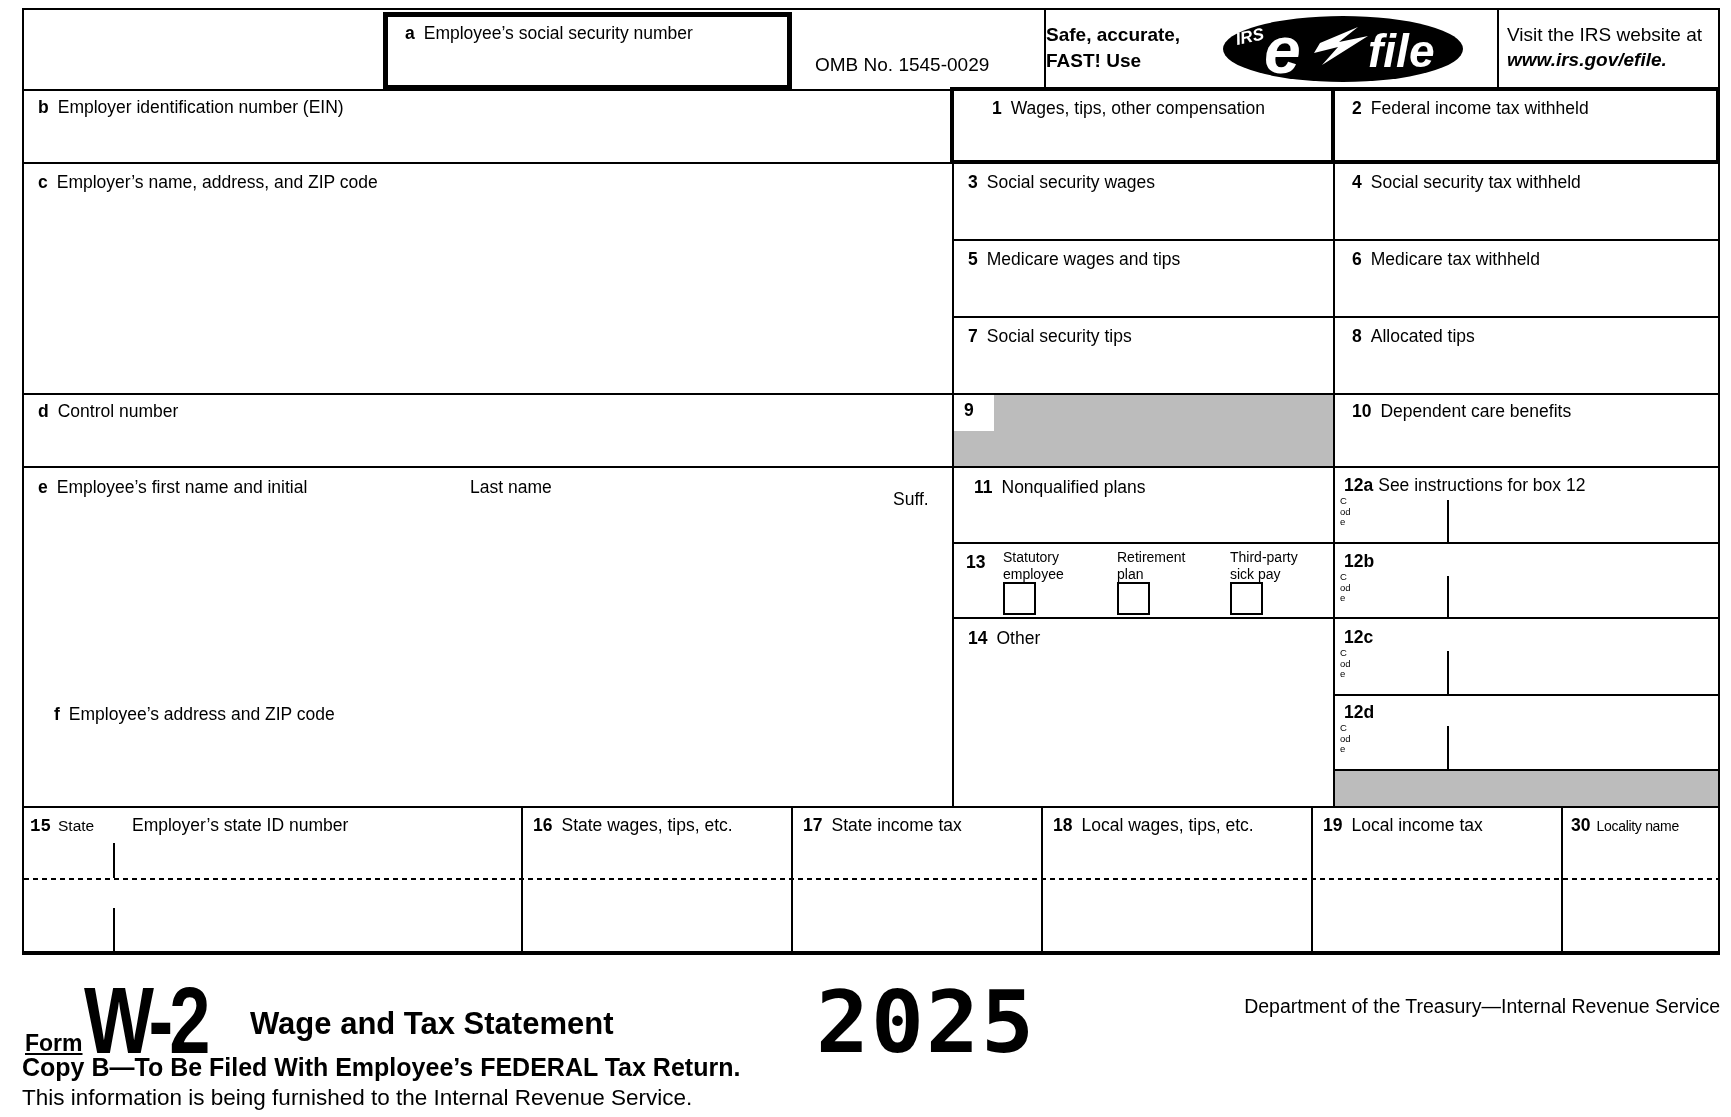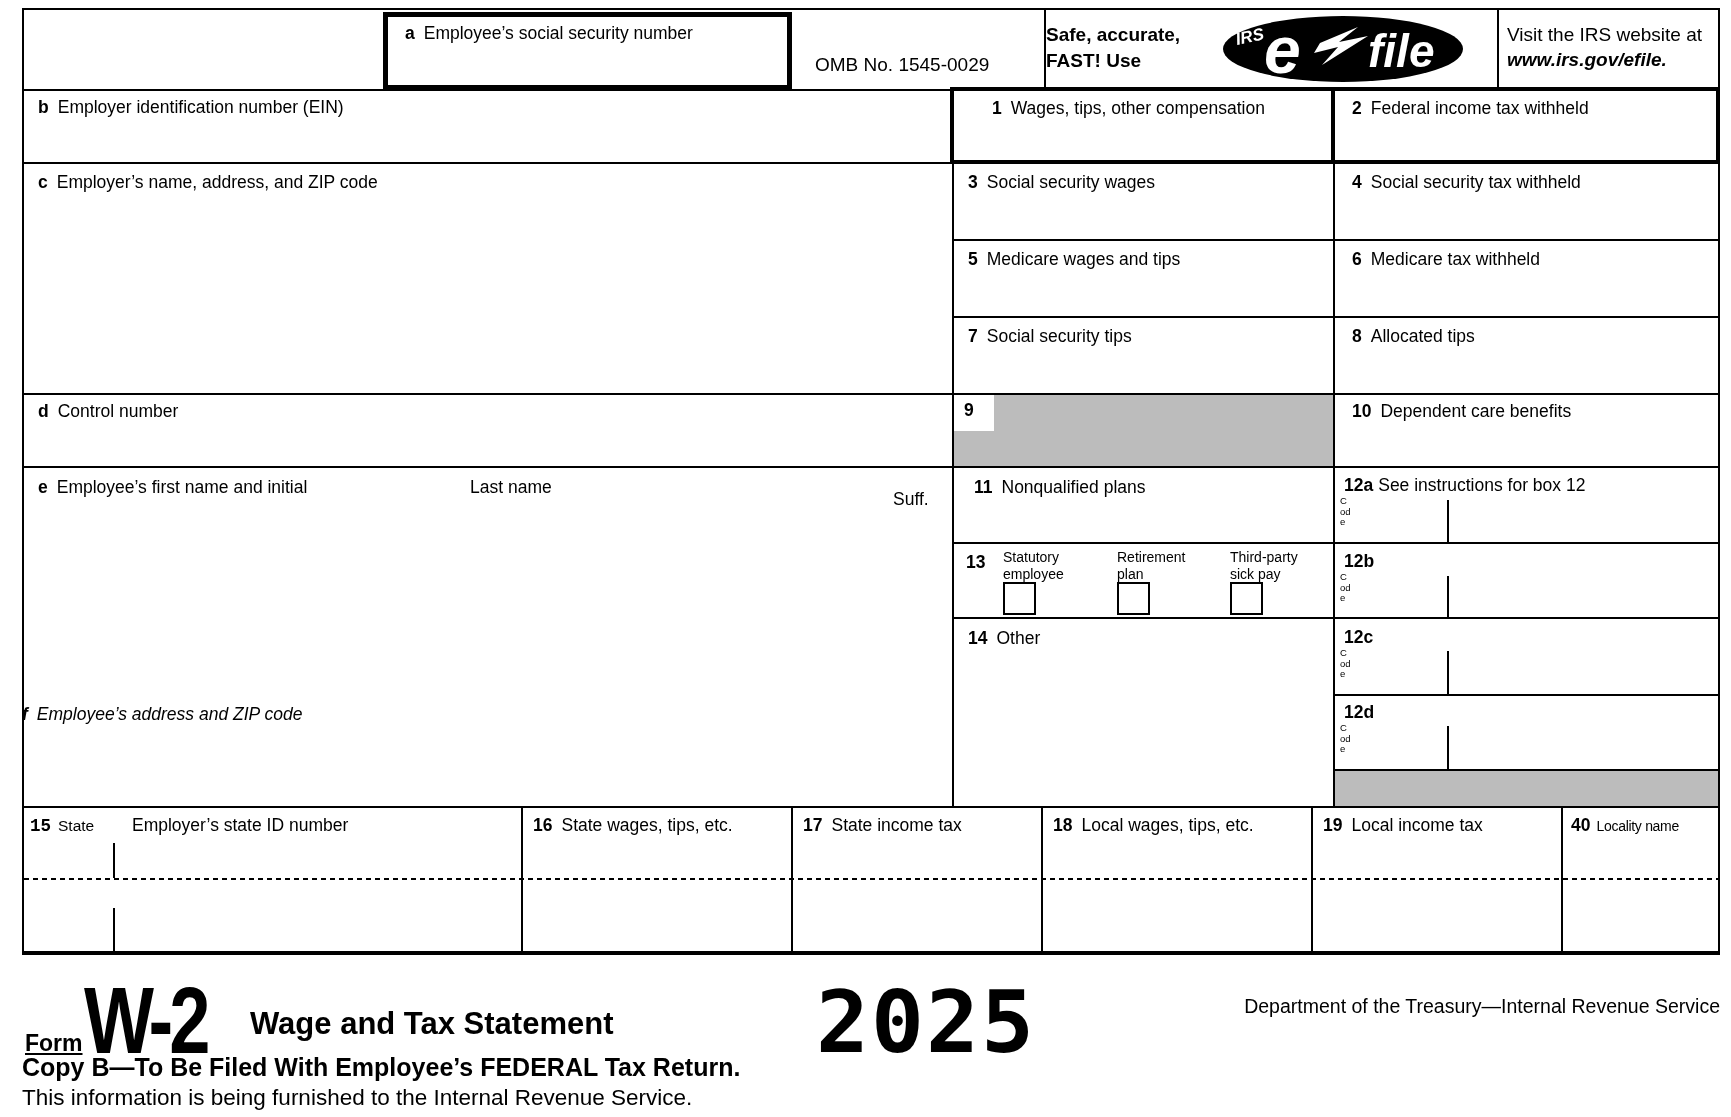--- a/index.html
+++ b/index.html
@@ -134,7 +134,7 @@
   </div>
   <div class="lbl" style="left:470px;top:477px;">Last name</div>
   <div class="lbl" style="left:893px;top:477px;margin-top:12px;">Suff.</div>
-  <div class="lbl" style="left:22px;top:704px;font-style:italic;">
+  <div class="lbl" style="left:54px;top:704px;">
     <span class="num">f</span><span>Employee’s address and ZIP code</span>
   </div>
 

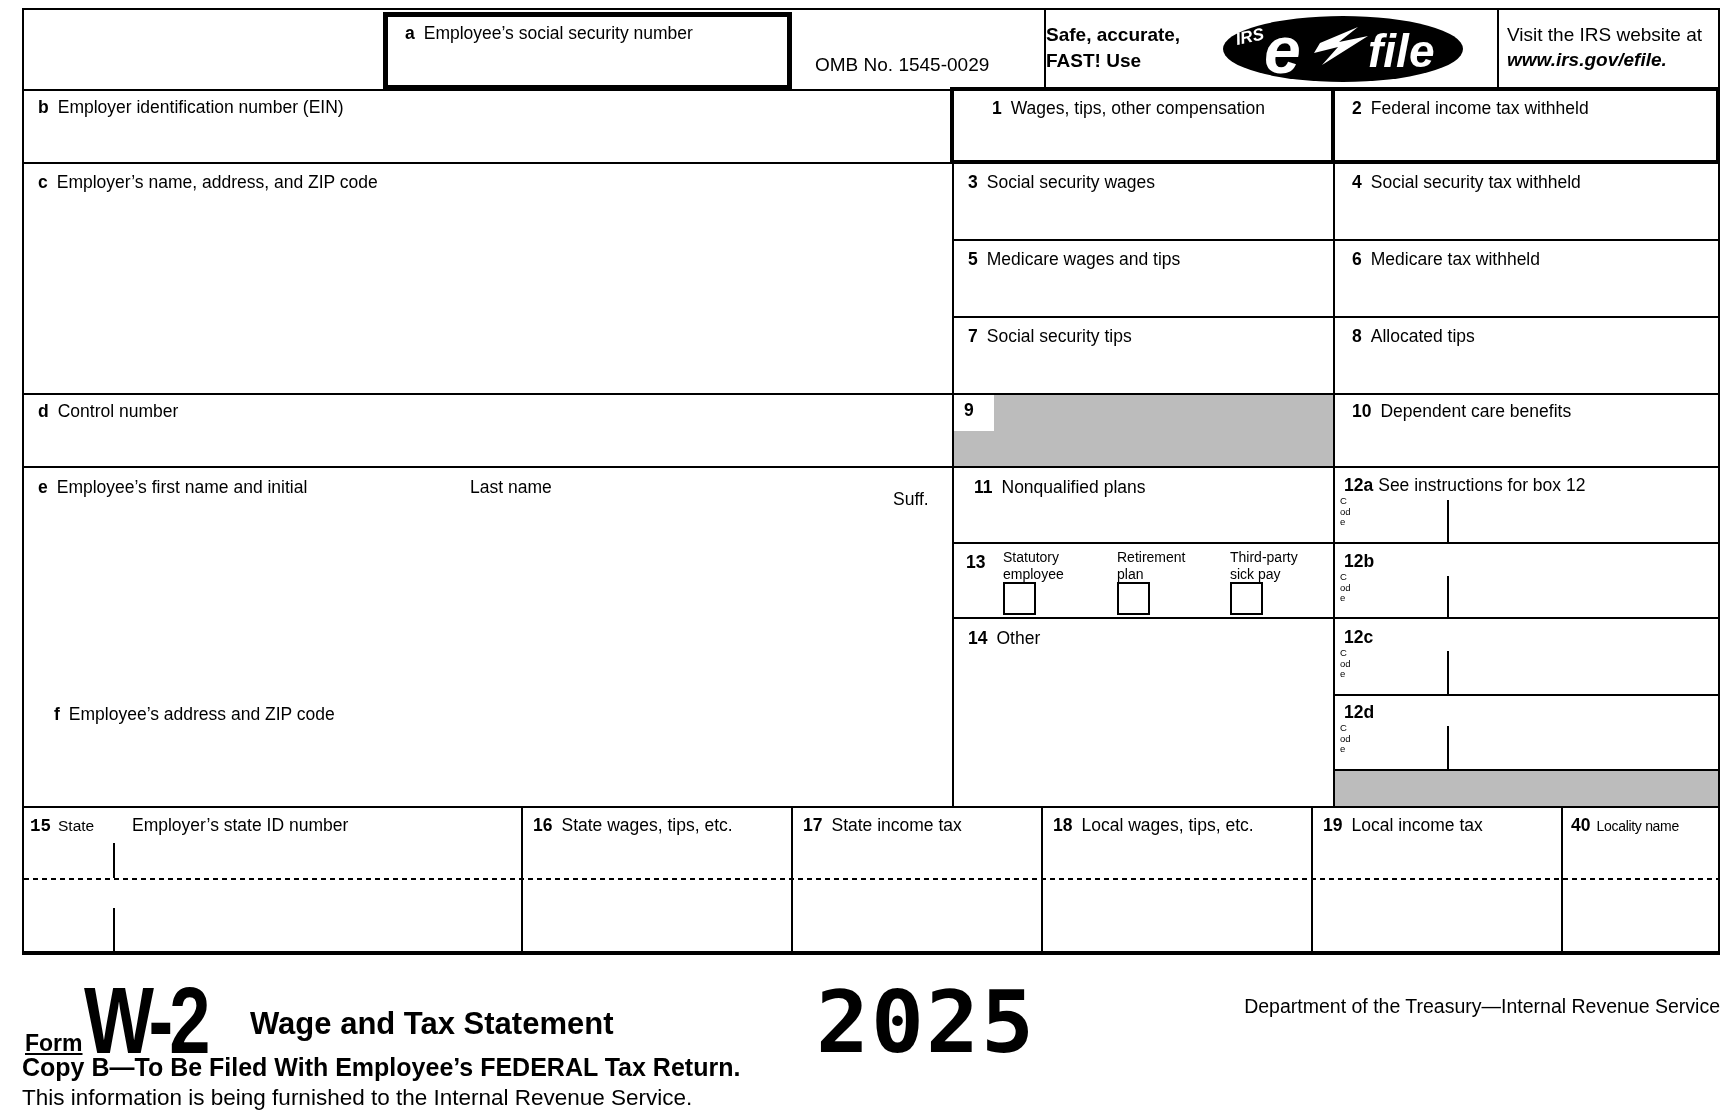--- a/index.html
+++ b/index.html
@@ -223,7 +223,7 @@
     <span class="num">19</span><span>Local income tax</span>
   </div>
   <div class="lbl" style="left:1571px;top:815px;">
-    <span class="num" style="margin-right:6px;">40</span><span style="font-size:14px;letter-spacing:-0.3px;">Locality name</span>
+    <span class="num" style="margin-right:6px;">30</span><span style="font-size:14px;letter-spacing:-0.3px;">Locality name</span>
   </div>
 
   <div style="position:absolute;left:25px;top:1030px;font-size:23px;font-weight:bold;text-decoration:underline;">Form</div>

